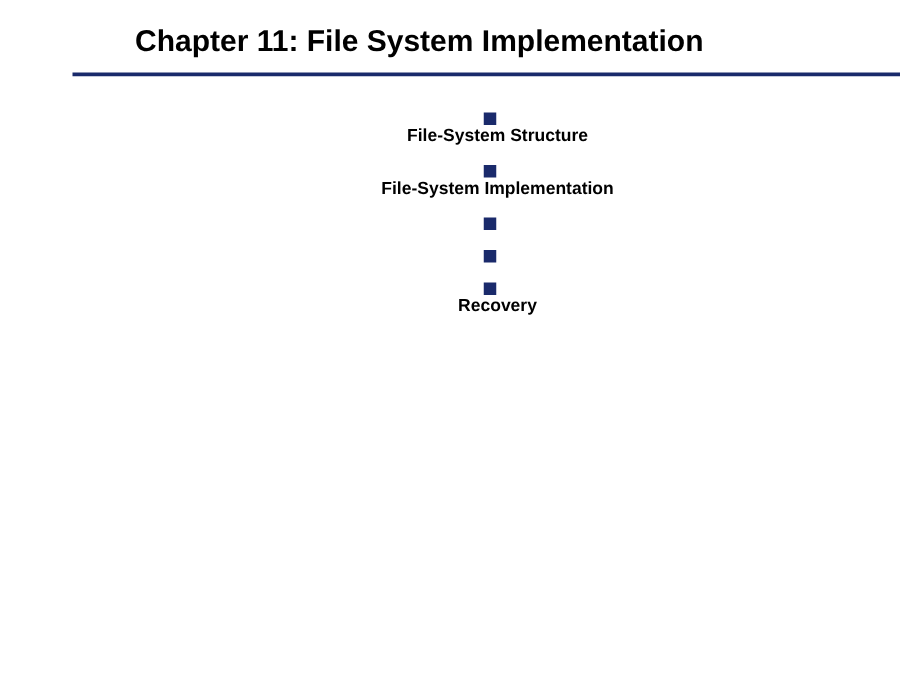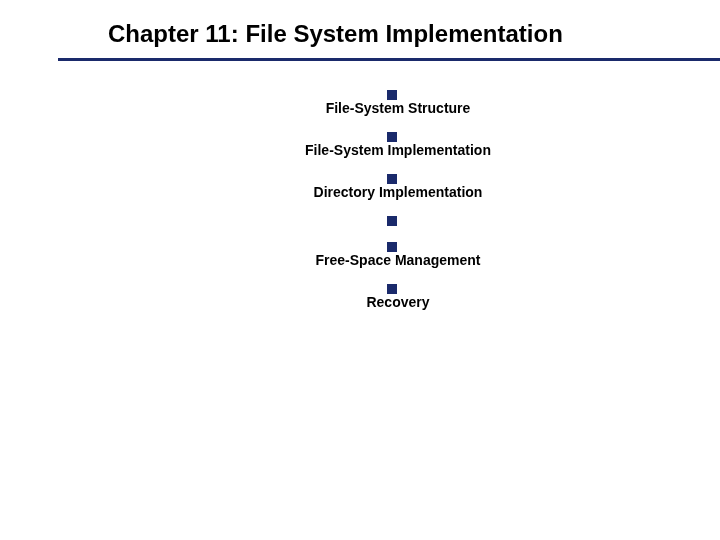--- a/index.html
+++ b/index.html
@@ -111,10 +111,6 @@
     </div>
     <div class="item">
       <div class="bullet"></div>
-      <span>Directory Implementation</span>
-    </div>
-    <div class="item">
-      <div class="bullet"></div>
     </div>
     <div class="item">
       <div class="bullet"></div>

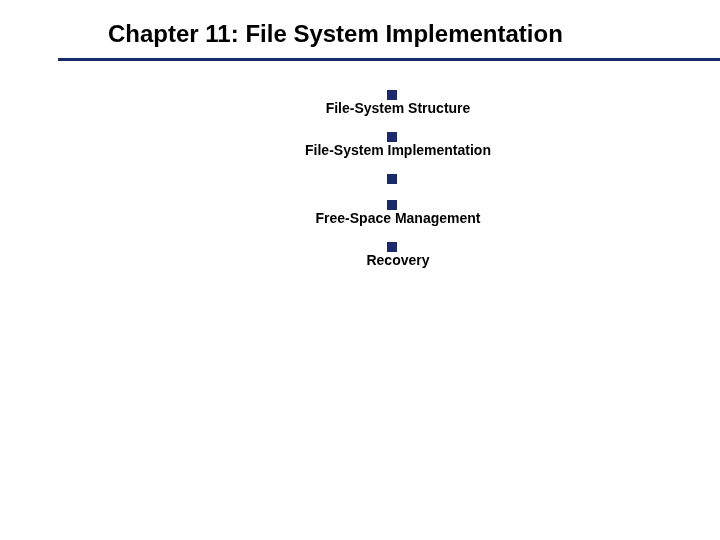--- a/index.html
+++ b/index.html
@@ -114,7 +114,6 @@
     </div>
     <div class="item">
       <div class="bullet"></div>
-      <span>Free-Space Management</span>
     </div>
     <div class="item">
       <div class="bullet"></div>

